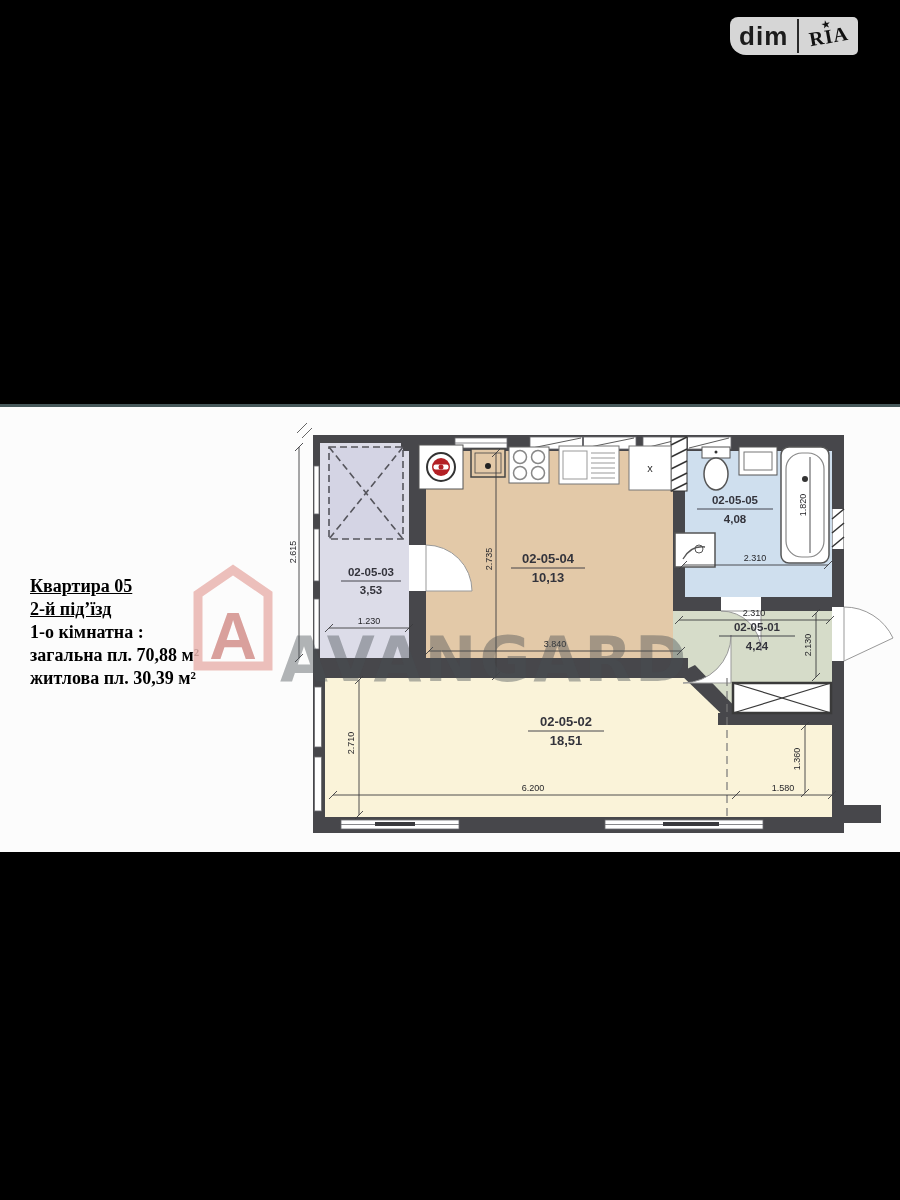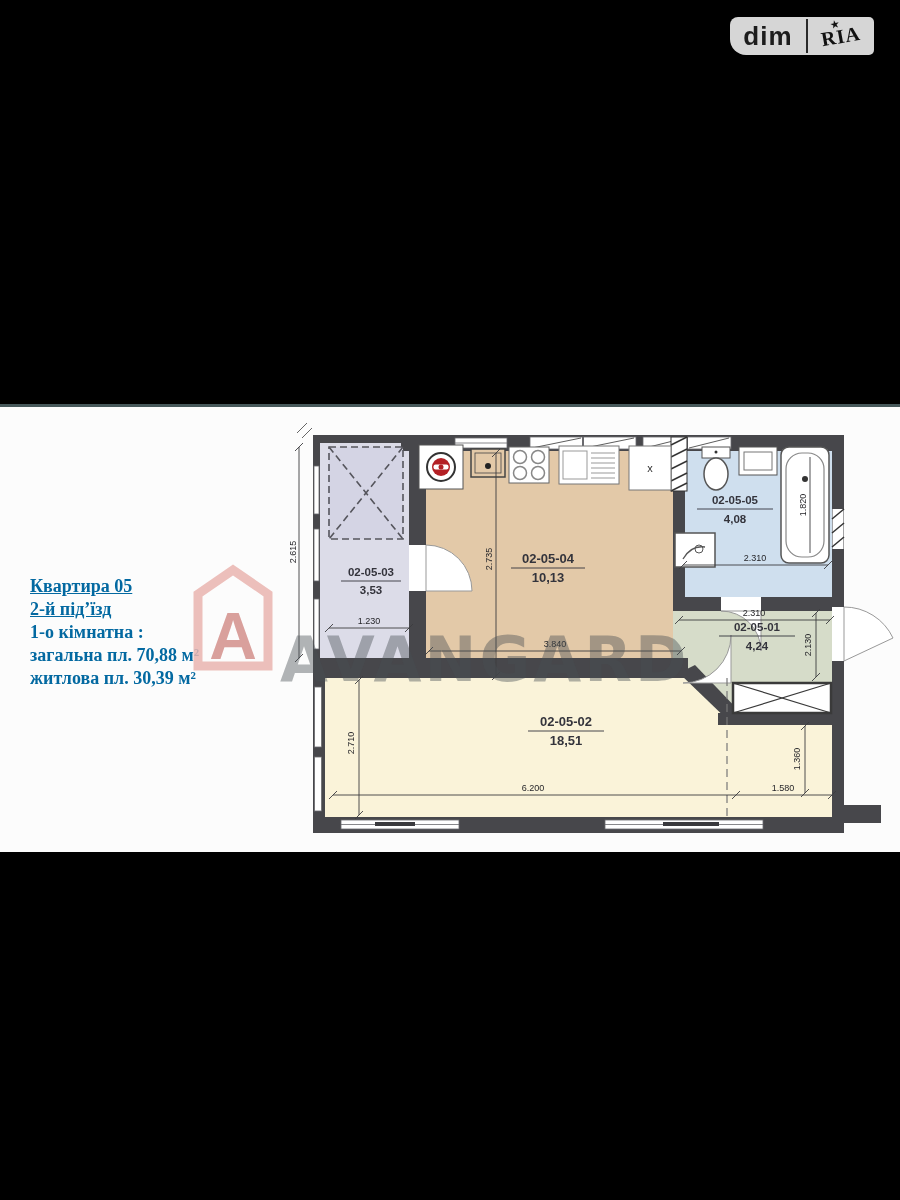--- a/index.html
+++ b/index.html
@@ -9,7 +9,7 @@
   }
   
   .badge {
-    position:absolute; left:730px; top:17px; width:144px; height:38px;
+    position:absolute; left:730px; top:17px; width:128px; height:38px;
     background:#d6d6d6; border-radius:8px 5px 5px 16px;
     display:flex; align-items:stretch; z-index:10;
   }

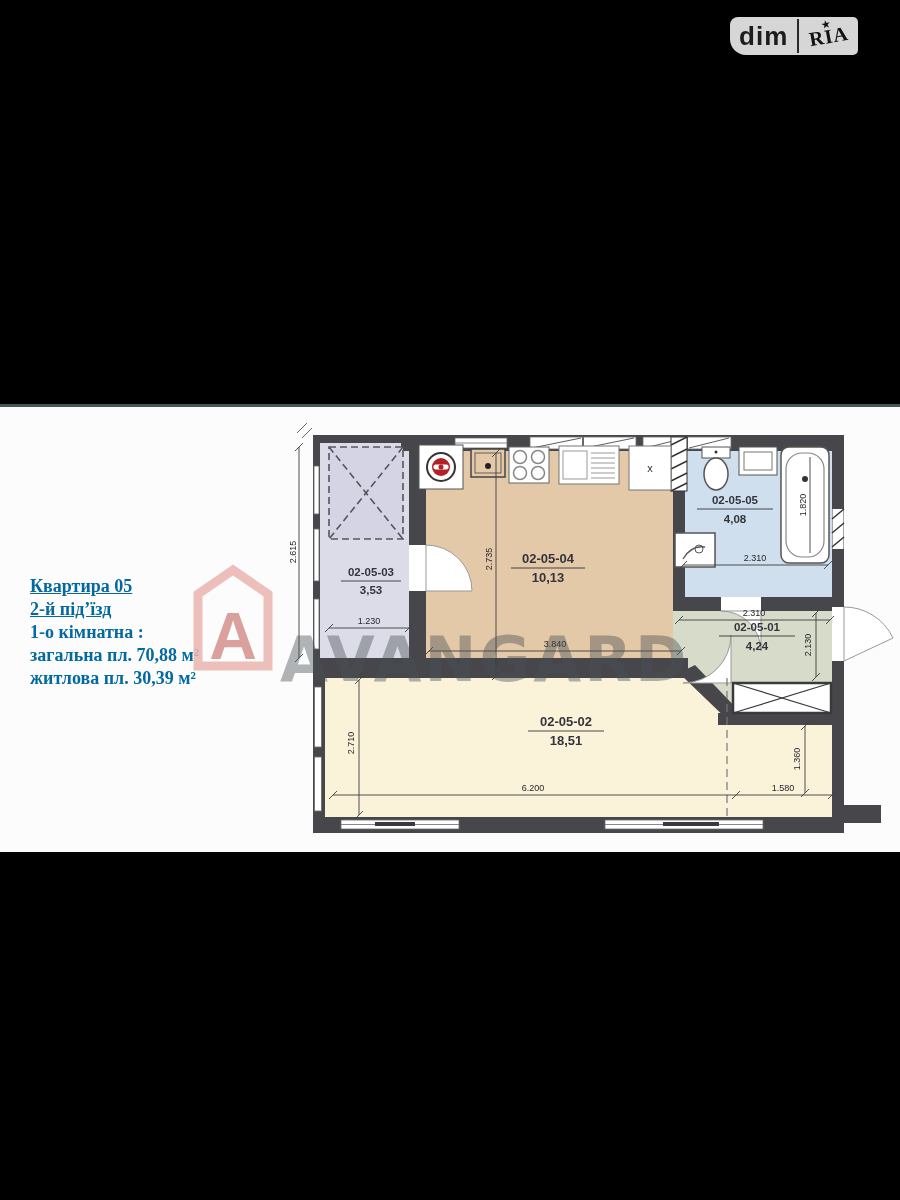--- a/index.html
+++ b/index.html
@@ -30,7 +30,7 @@
     background:#fcfcfc; border-top:3px solid #46585a; box-sizing:border-box;
   }
   
-  .info { position:absolute; left:30px; top:168px; color:#0369a1;
+  .info { position:absolute; left:30px; top:168px; color:#000000;
           font-family:"Liberation Serif", serif; font-weight:bold; font-size:18px; line-height:23px; }
   .info .u { text-decoration:underline; }
   

